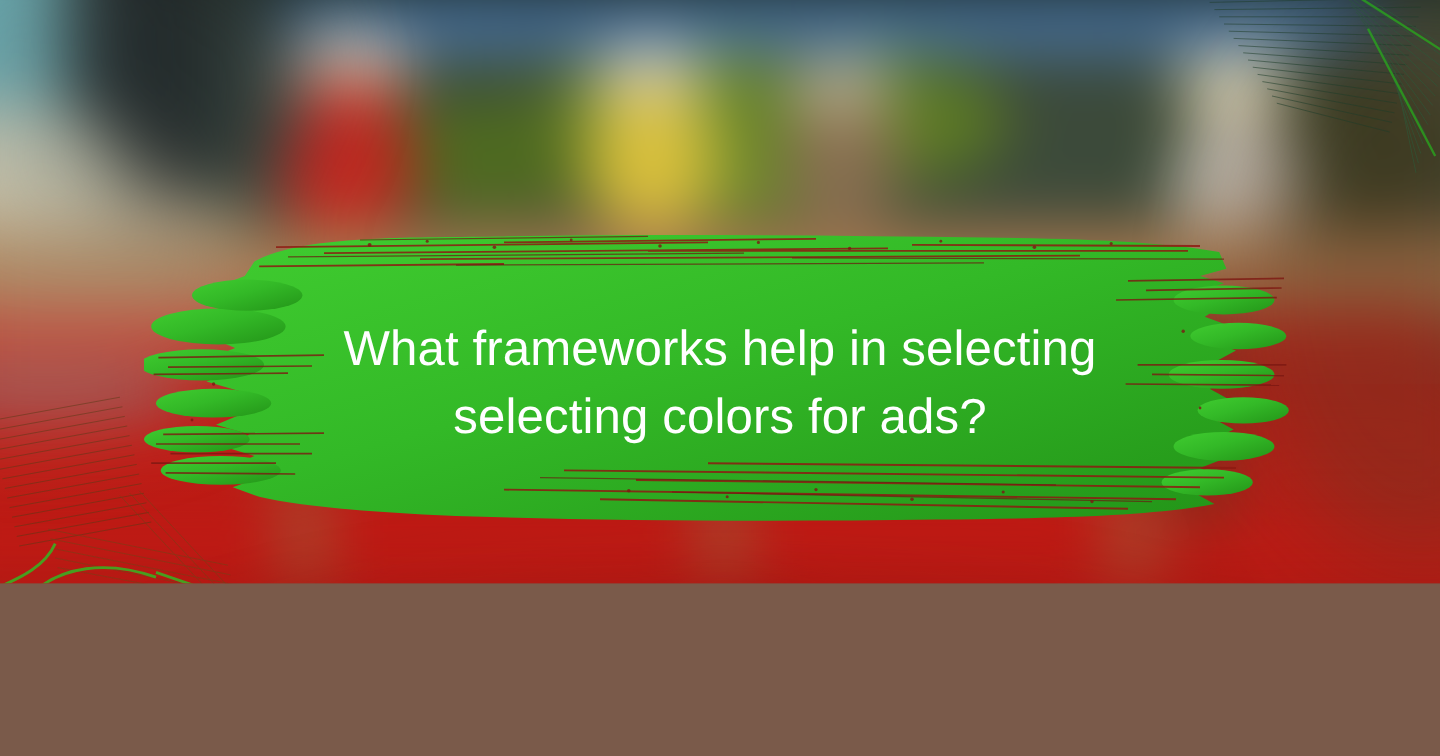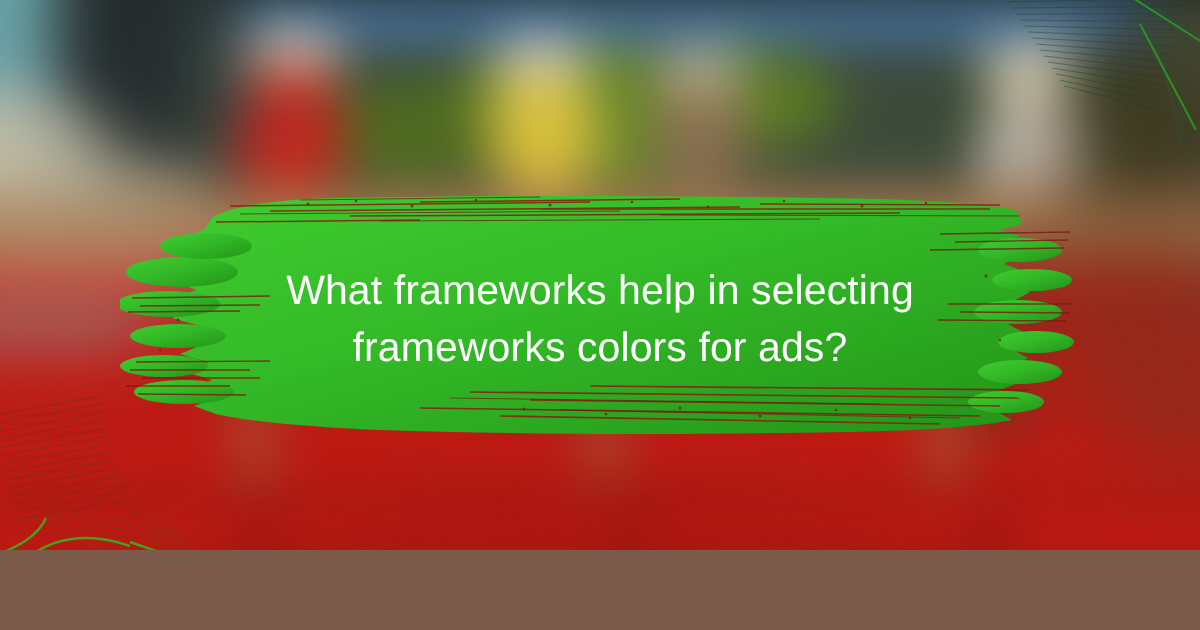--- a/index.html
+++ b/index.html
@@ -9,7 +9,7 @@
     font-family:"Liberation Sans","DejaVu Sans",sans-serif;
     background:#7a5a4a;
   }
-  #stage{position:relative;width:1200px;height:550px;overflow:hidden;}
+  #stage{position:relative;width:1200px;height:486px;overflow:hidden;}
 
   
   .bg{position:absolute;inset:0;overflow:hidden;}

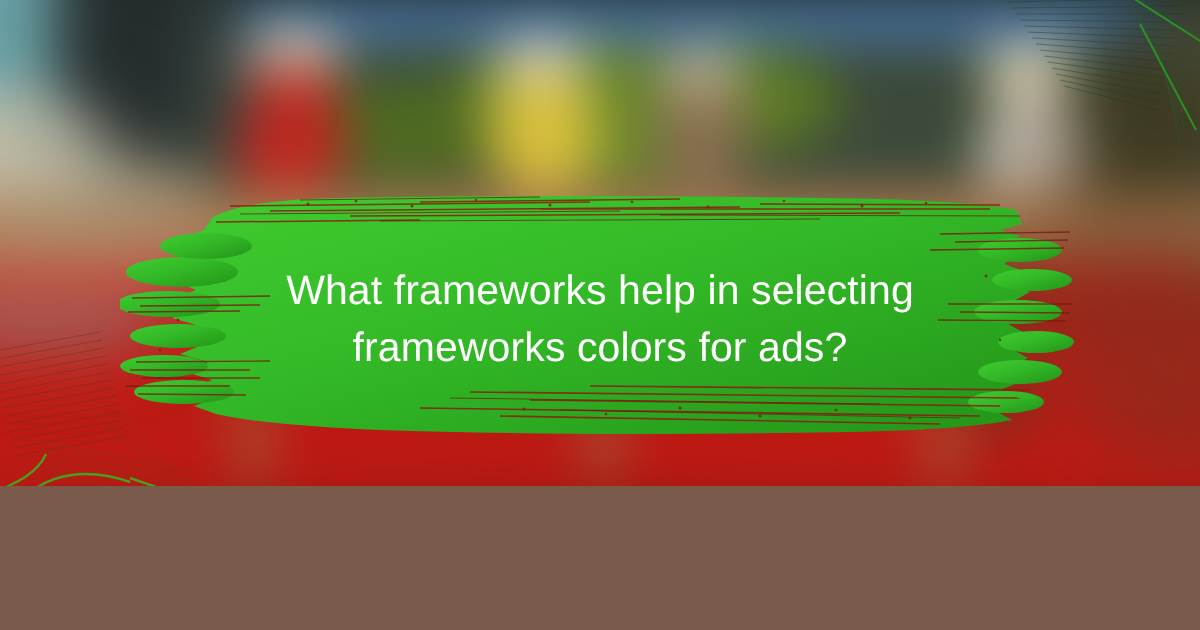--- a/index.html
+++ b/index.html
@@ -378,7 +378,7 @@
 
   <div class="headline">
     <span class="ln">What frameworks help in selecting</span>
-    <span class="ln">frameworks colors for ads?</span>
+    <span class="ln">selecting colors for ads?</span>
   </div>
 
 </div>

